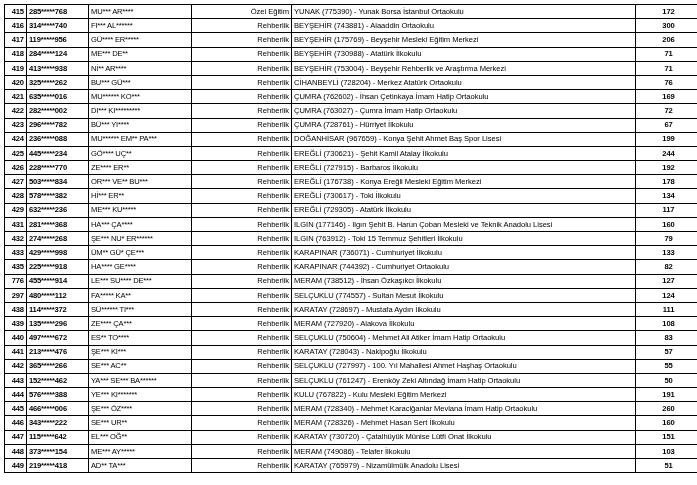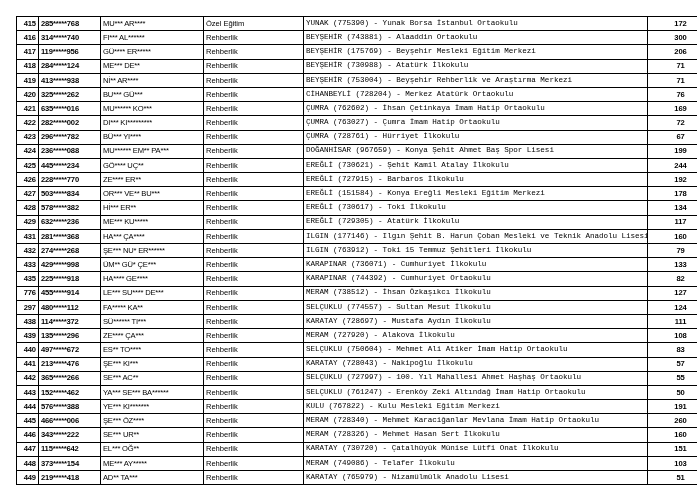--- a/index.html
+++ b/index.html
@@ -18,7 +18,7 @@
     width: 697px;
     height: 485px;
     box-sizing: border-box;
-    padding: 16px;
+    padding: 4px;
   }
   table.data-table {
     border-collapse: collapse;

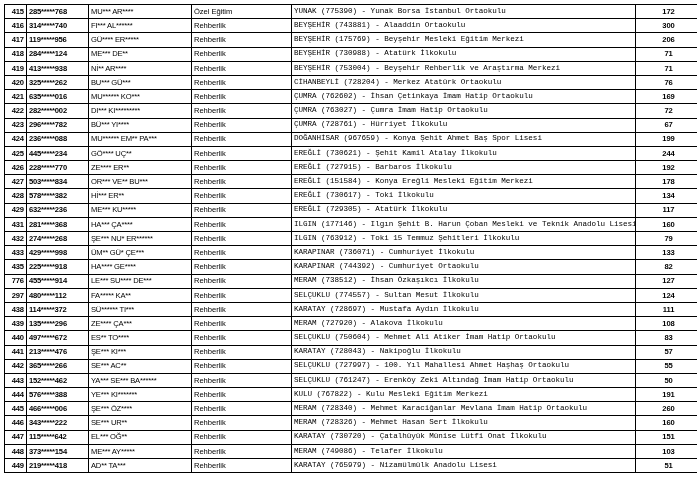--- a/index.html
+++ b/index.html
@@ -62,6 +62,7 @@
   td.field-cell {
     font-weight: normal;
     letter-spacing: -0.05px;
+    text-align: right;
   }
   td.school-cell {
     font-weight: normal;

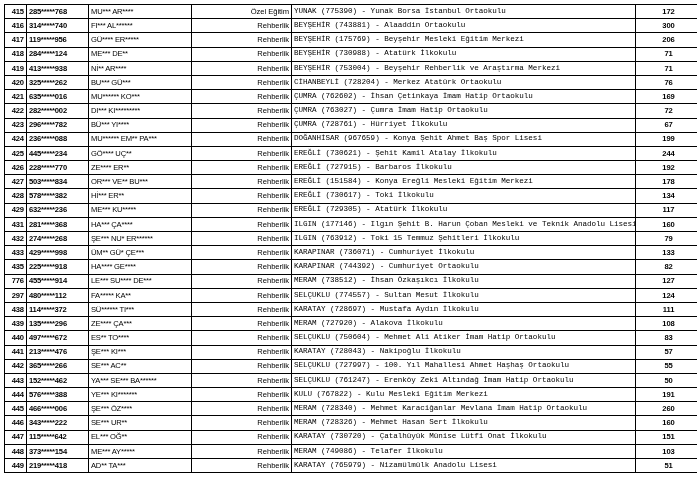--- a/index.html
+++ b/index.html
@@ -67,7 +67,6 @@
   td.school-cell {
     font-weight: normal;
     letter-spacing: -0.05px;
-    font-family: Liberation Mono, monospace;
   }
   td.score-cell {
     text-align: center;

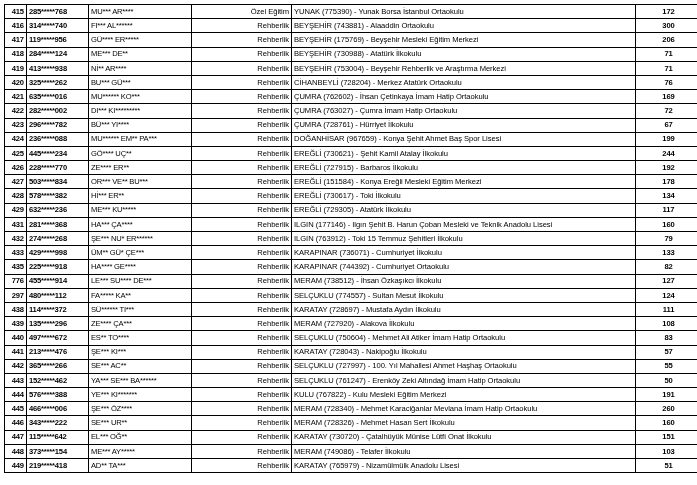--- a/index.html
+++ b/index.html
@@ -190,7 +190,7 @@
           <td class="id-cell">503*****834</td>
           <td class="name-cell">OR*** VE** BU***</td>
           <td class="field-cell">Rehberlik</td>
-          <td class="school-cell">EREĞLİ (151584) - Konya Ereğli Mesleki Eğitim Merkezi</td>
+          <td class="school-cell">EREĞLİ (176738) - Konya Ereğli Mesleki Eğitim Merkezi</td>
           <td class="score-cell">178</td>
         </tr>
         <tr>

